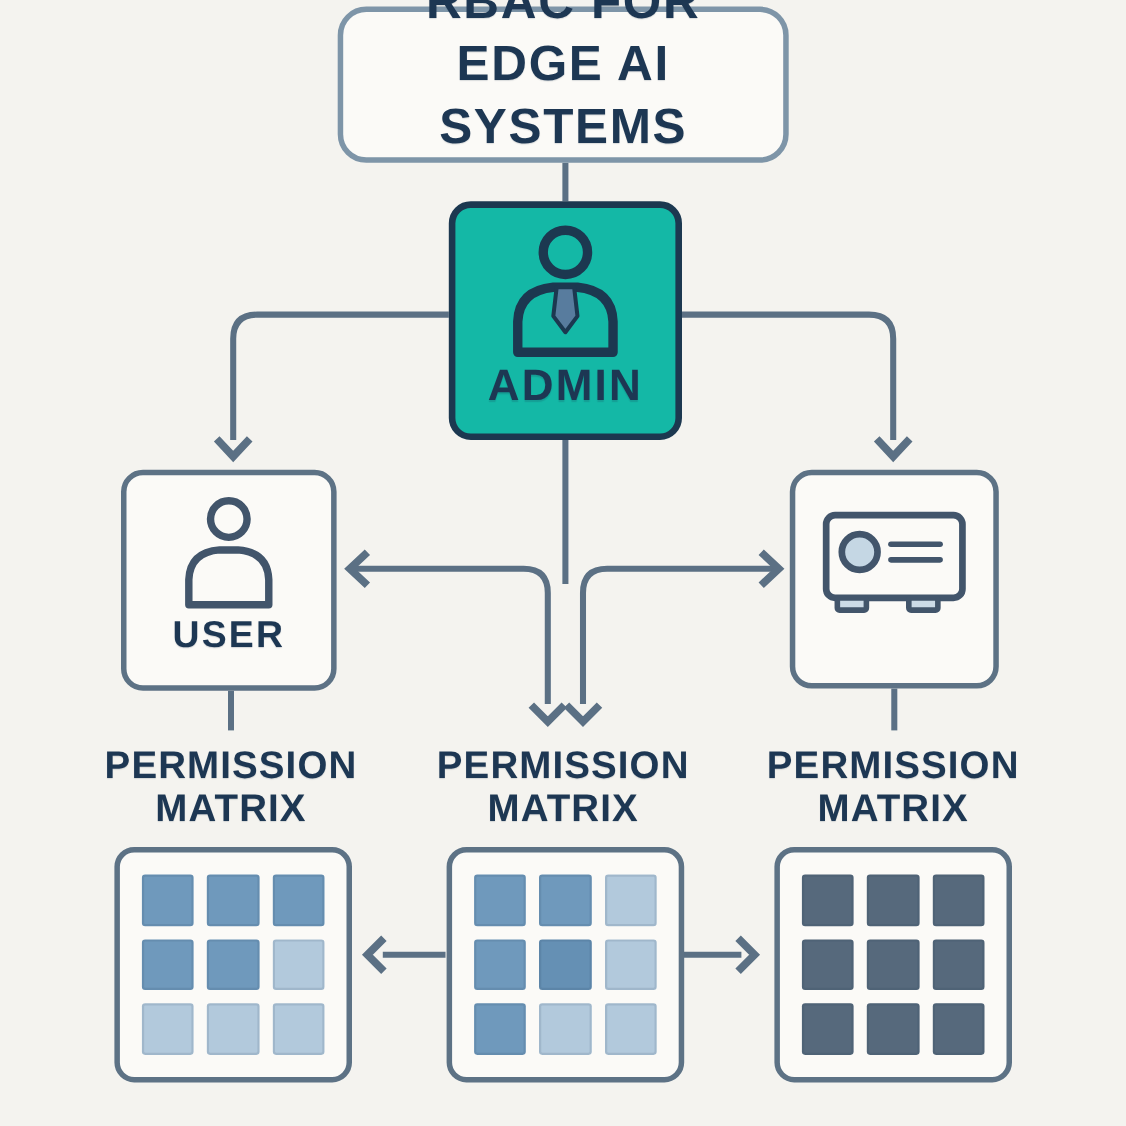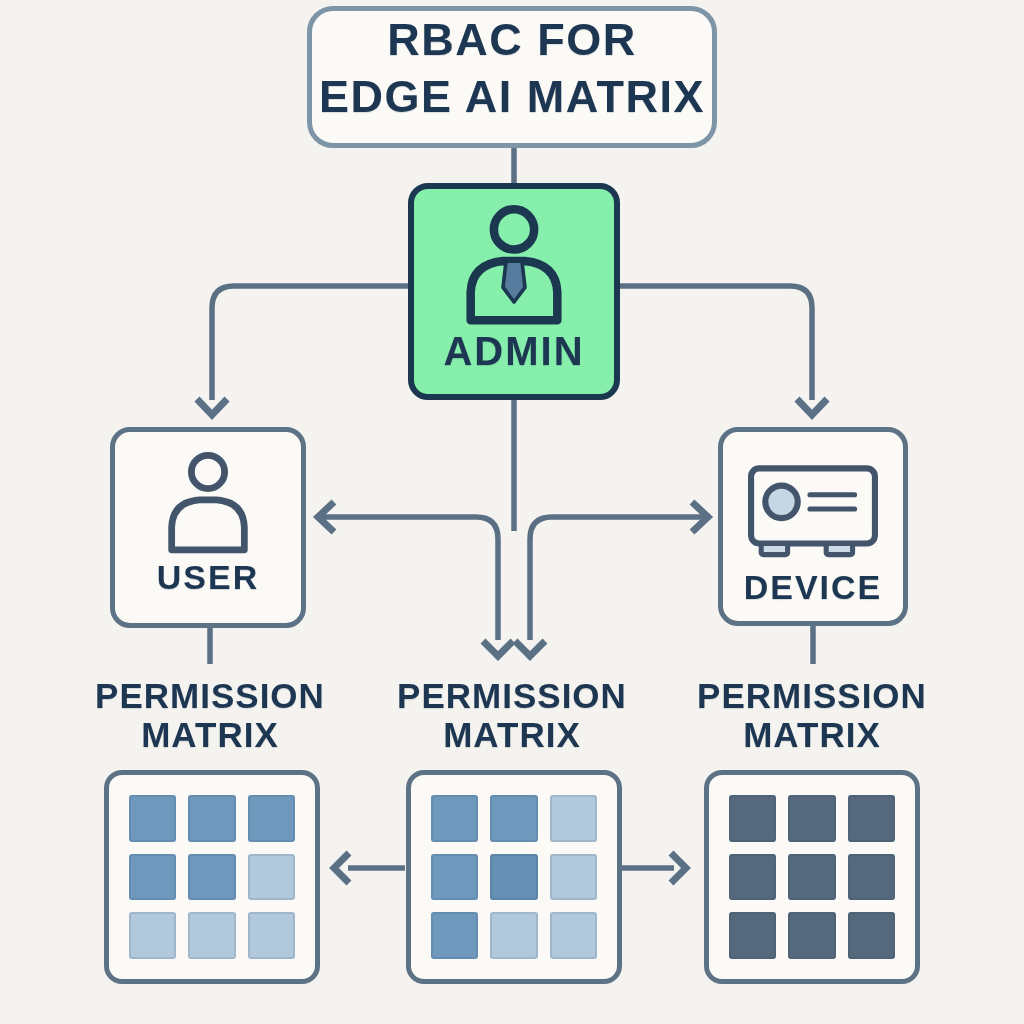--- a/index.html
+++ b/index.html
@@ -18,7 +18,7 @@
   .title-box{
     left:307px;top:6px;width:410px;height:142px;
     border:5px solid #7e95a8;border-radius:26px;
-    justify-content:flex-start;text-align:center;
+    justify-content:flex-end;text-align:center;
   }
   .title-line{
     font-size:45px;line-height:57px;font-weight:bold;letter-spacing:1.5px;

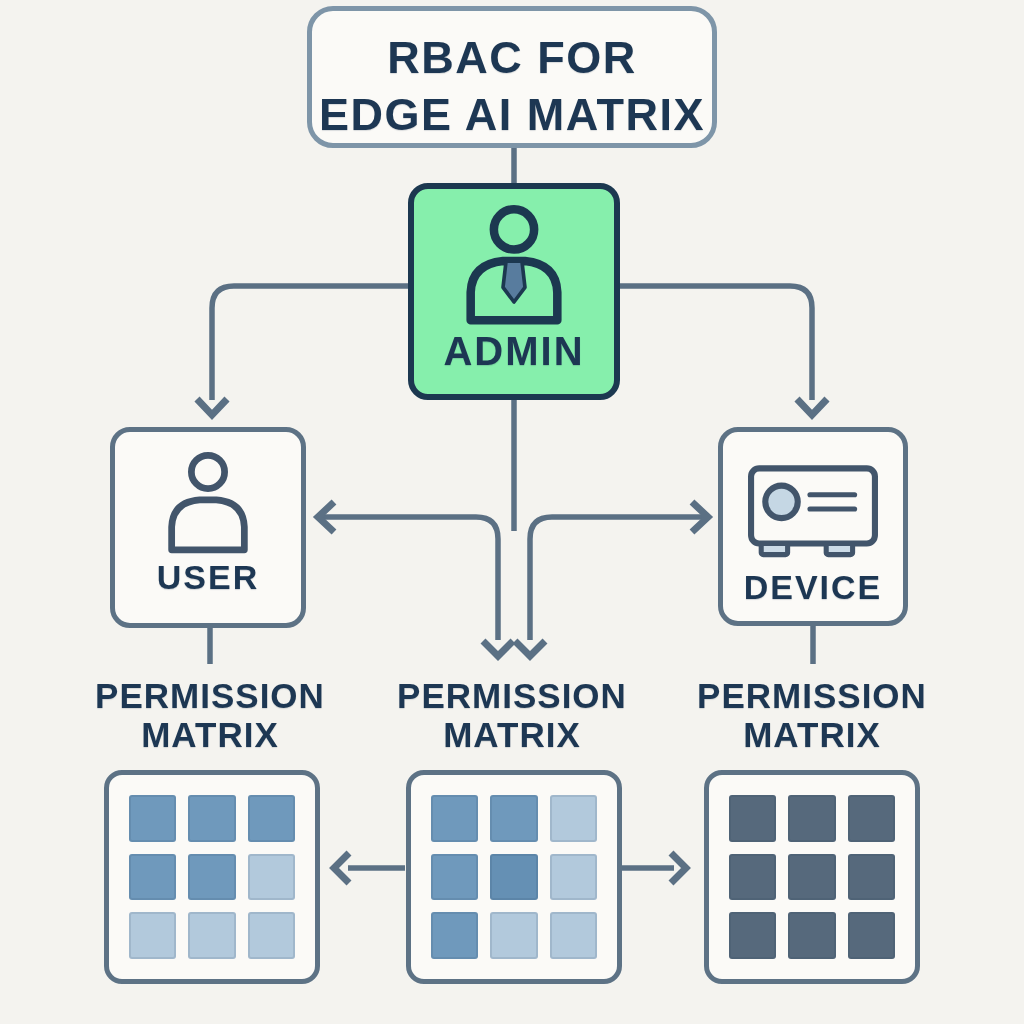--- a/index.html
+++ b/index.html
@@ -90,7 +90,7 @@
 
 <div class="node title-box">
   <div class="title-line">RBAC FOR</div>
-  <div class="title-line">EDGE AI MATRIX</div>
+  <div class="title-line">EDGE AI SYSTEMS</div>
 </div>
 
 <div class="node admin-box">

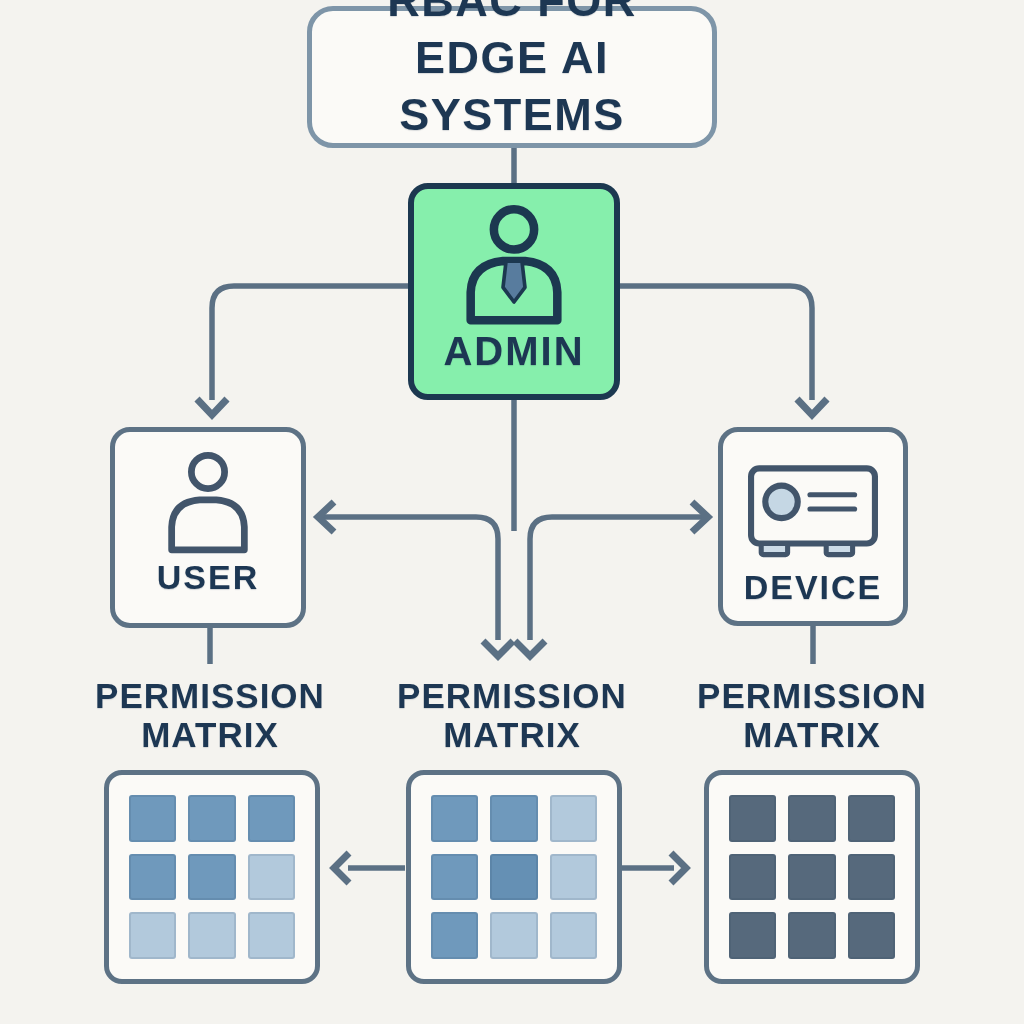--- a/index.html
+++ b/index.html
@@ -26,7 +26,7 @@
   }
   .admin-box{
     left:408px;top:183px;width:212px;height:217px;
-    background:#86efac;border:6px solid #1c3850;border-radius:20px;
+    background:#14b8a6;border:6px solid #1c3850;border-radius:20px;
   }
   .admin-box .icon{margin-top:14px;}
   .node-label{

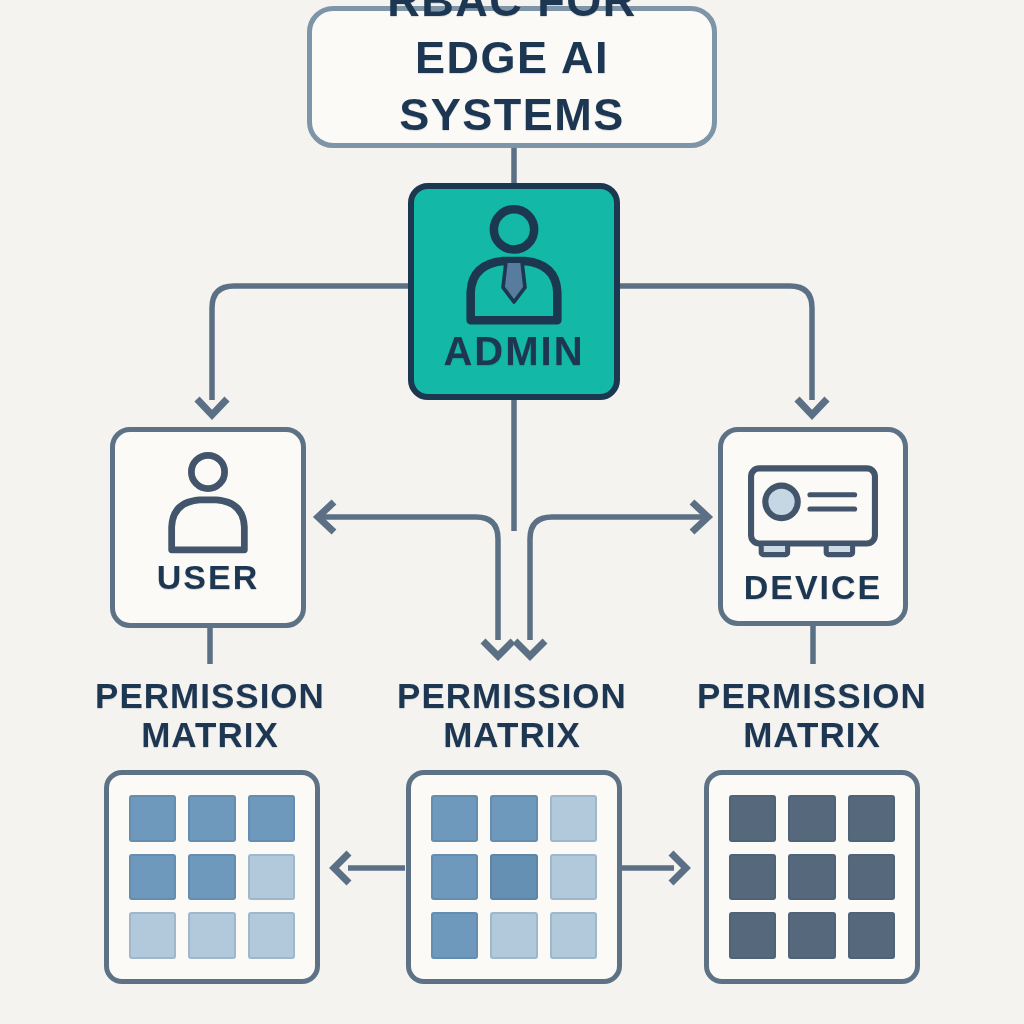--- a/index.html
+++ b/index.html
@@ -119,7 +119,6 @@
     <rect x="14" y="78" width="26" height="11" rx="2" fill="#ccdbe7" stroke-width="5"></rect>
     <rect x="78" y="78" width="26" height="11" rx="2" fill="#ccdbe7" stroke-width="5"></rect>
   </svg>
-  <div class="node-label">DEVICE</div>
 </div>
 
 <div class="perm-label" style="left:90px;top:676px;">

